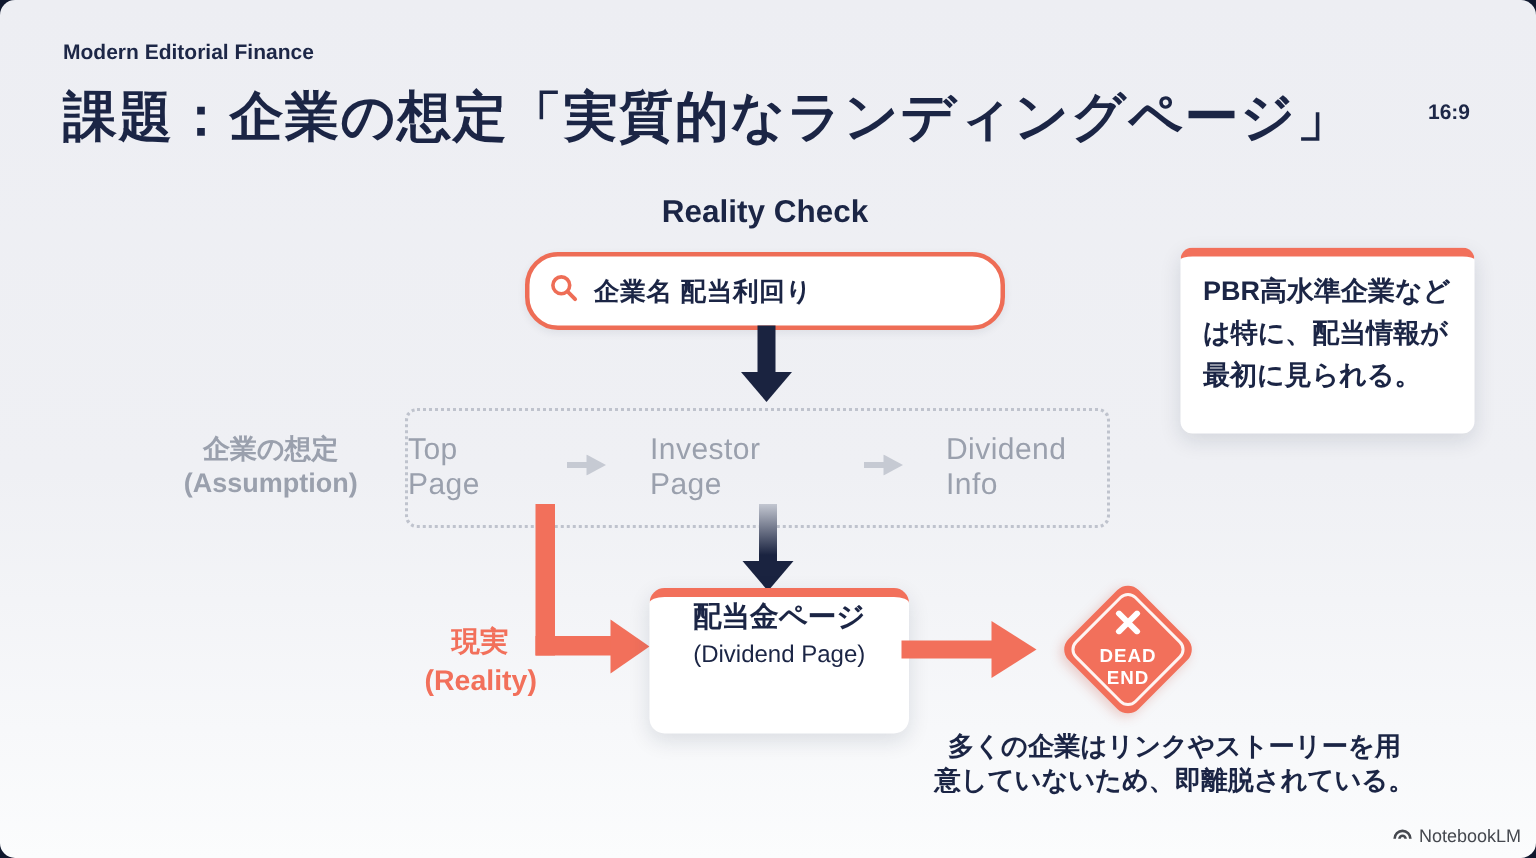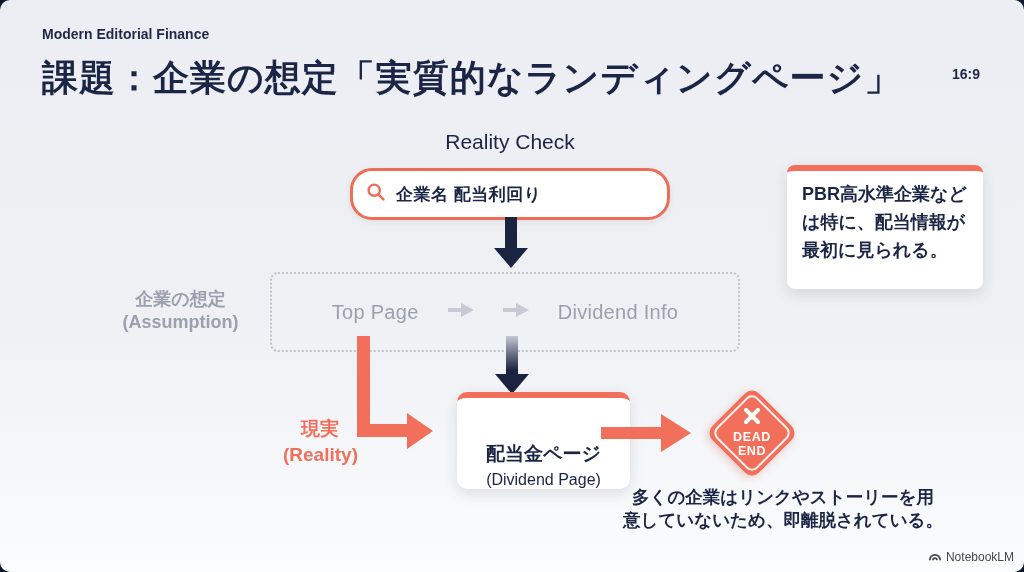--- a/index.html
+++ b/index.html
@@ -18,7 +18,7 @@
   .aspect{position:absolute;right:44px;top:26px;font-size:14px;font-weight:700;color:#1d2747;margin-top:40px;}
   .title{position:absolute;left:42px;top:54px;font-size:36px;font-weight:800;color:#1b2545;letter-spacing:1px;white-space:nowrap;}
   
-  .rc-heading{position:absolute;left:510px;top:130px;transform:translateX(-50%);font-size:21px;font-weight:400;color:#1b2545;text-align:right;}
+  .rc-heading{position:absolute;left:510px;top:130px;transform:translateX(-50%);font-size:21px;font-weight:700;color:#1b2545;text-align:right;}
   .search-pill{
     position:absolute;left:350px;top:168px;width:320px;height:52px;box-sizing:border-box;
     background:#fff;border:3px solid #ee6d56;border-radius:22px;

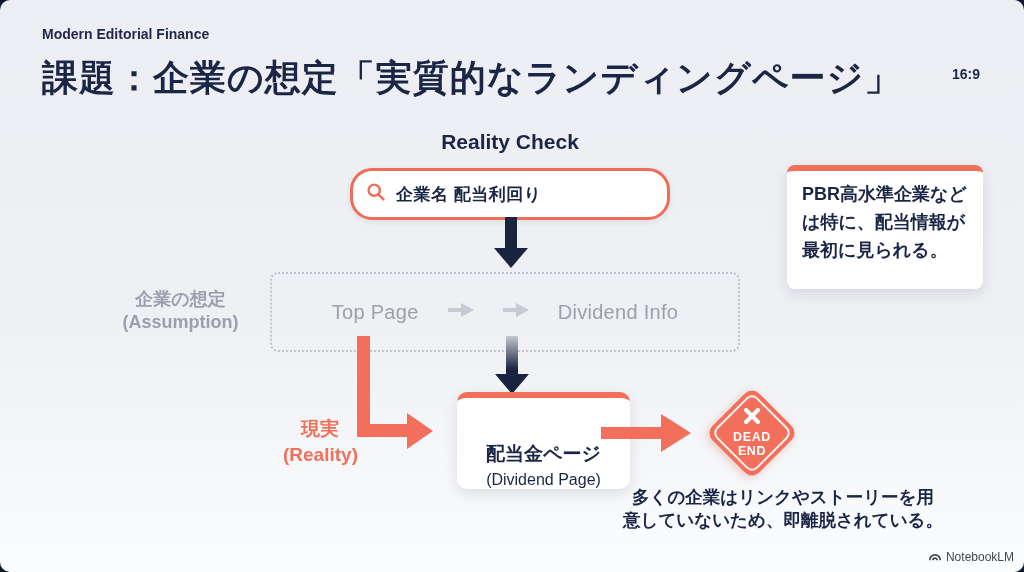--- a/index.html
+++ b/index.html
@@ -127,6 +127,7 @@
         <polygon points="13,0 26,7 13,14" fill="#c6cad3"></polygon>
       </svg>
     </span>
+    <span class="step">Investor Page</span>
     <span>
       <svg width="26" height="14" viewBox="0 0 26 14">
         <line x1="0" y1="7" x2="15" y2="7" stroke="#c6cad3" stroke-width="4"></line>

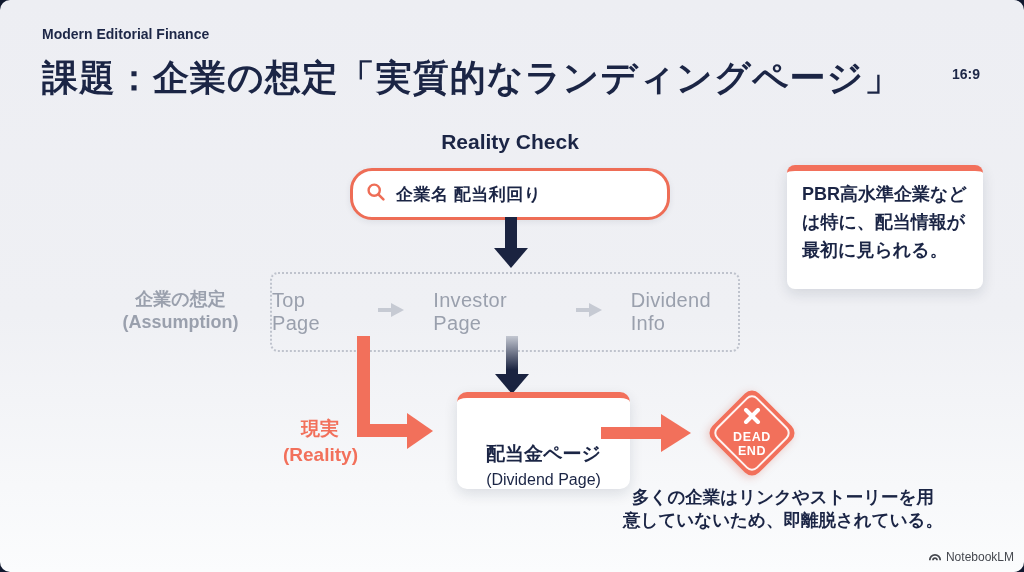--- a/index.html
+++ b/index.html
@@ -56,7 +56,7 @@
     position:absolute;left:433px;top:392px;width:173px;height:97px;box-sizing:border-box;
     background:#fff;border-radius:10px;border-top:6px solid #f2705b;
     box-shadow:0 5px 14px rgba(20,30,60,.12);
-    display:flex;flex-direction:column;align-items:center;justify-content:flex-end;margin-left:24px;
+    display:flex;flex-direction:column;align-items:center;justify-content:flex-start;
   }
   .div-card .ja{font-size:19px;font-weight:800;color:#1b2545;}
   .div-card .en{font-size:16px;font-weight:500;color:#1b2545;margin-top:4px;}

